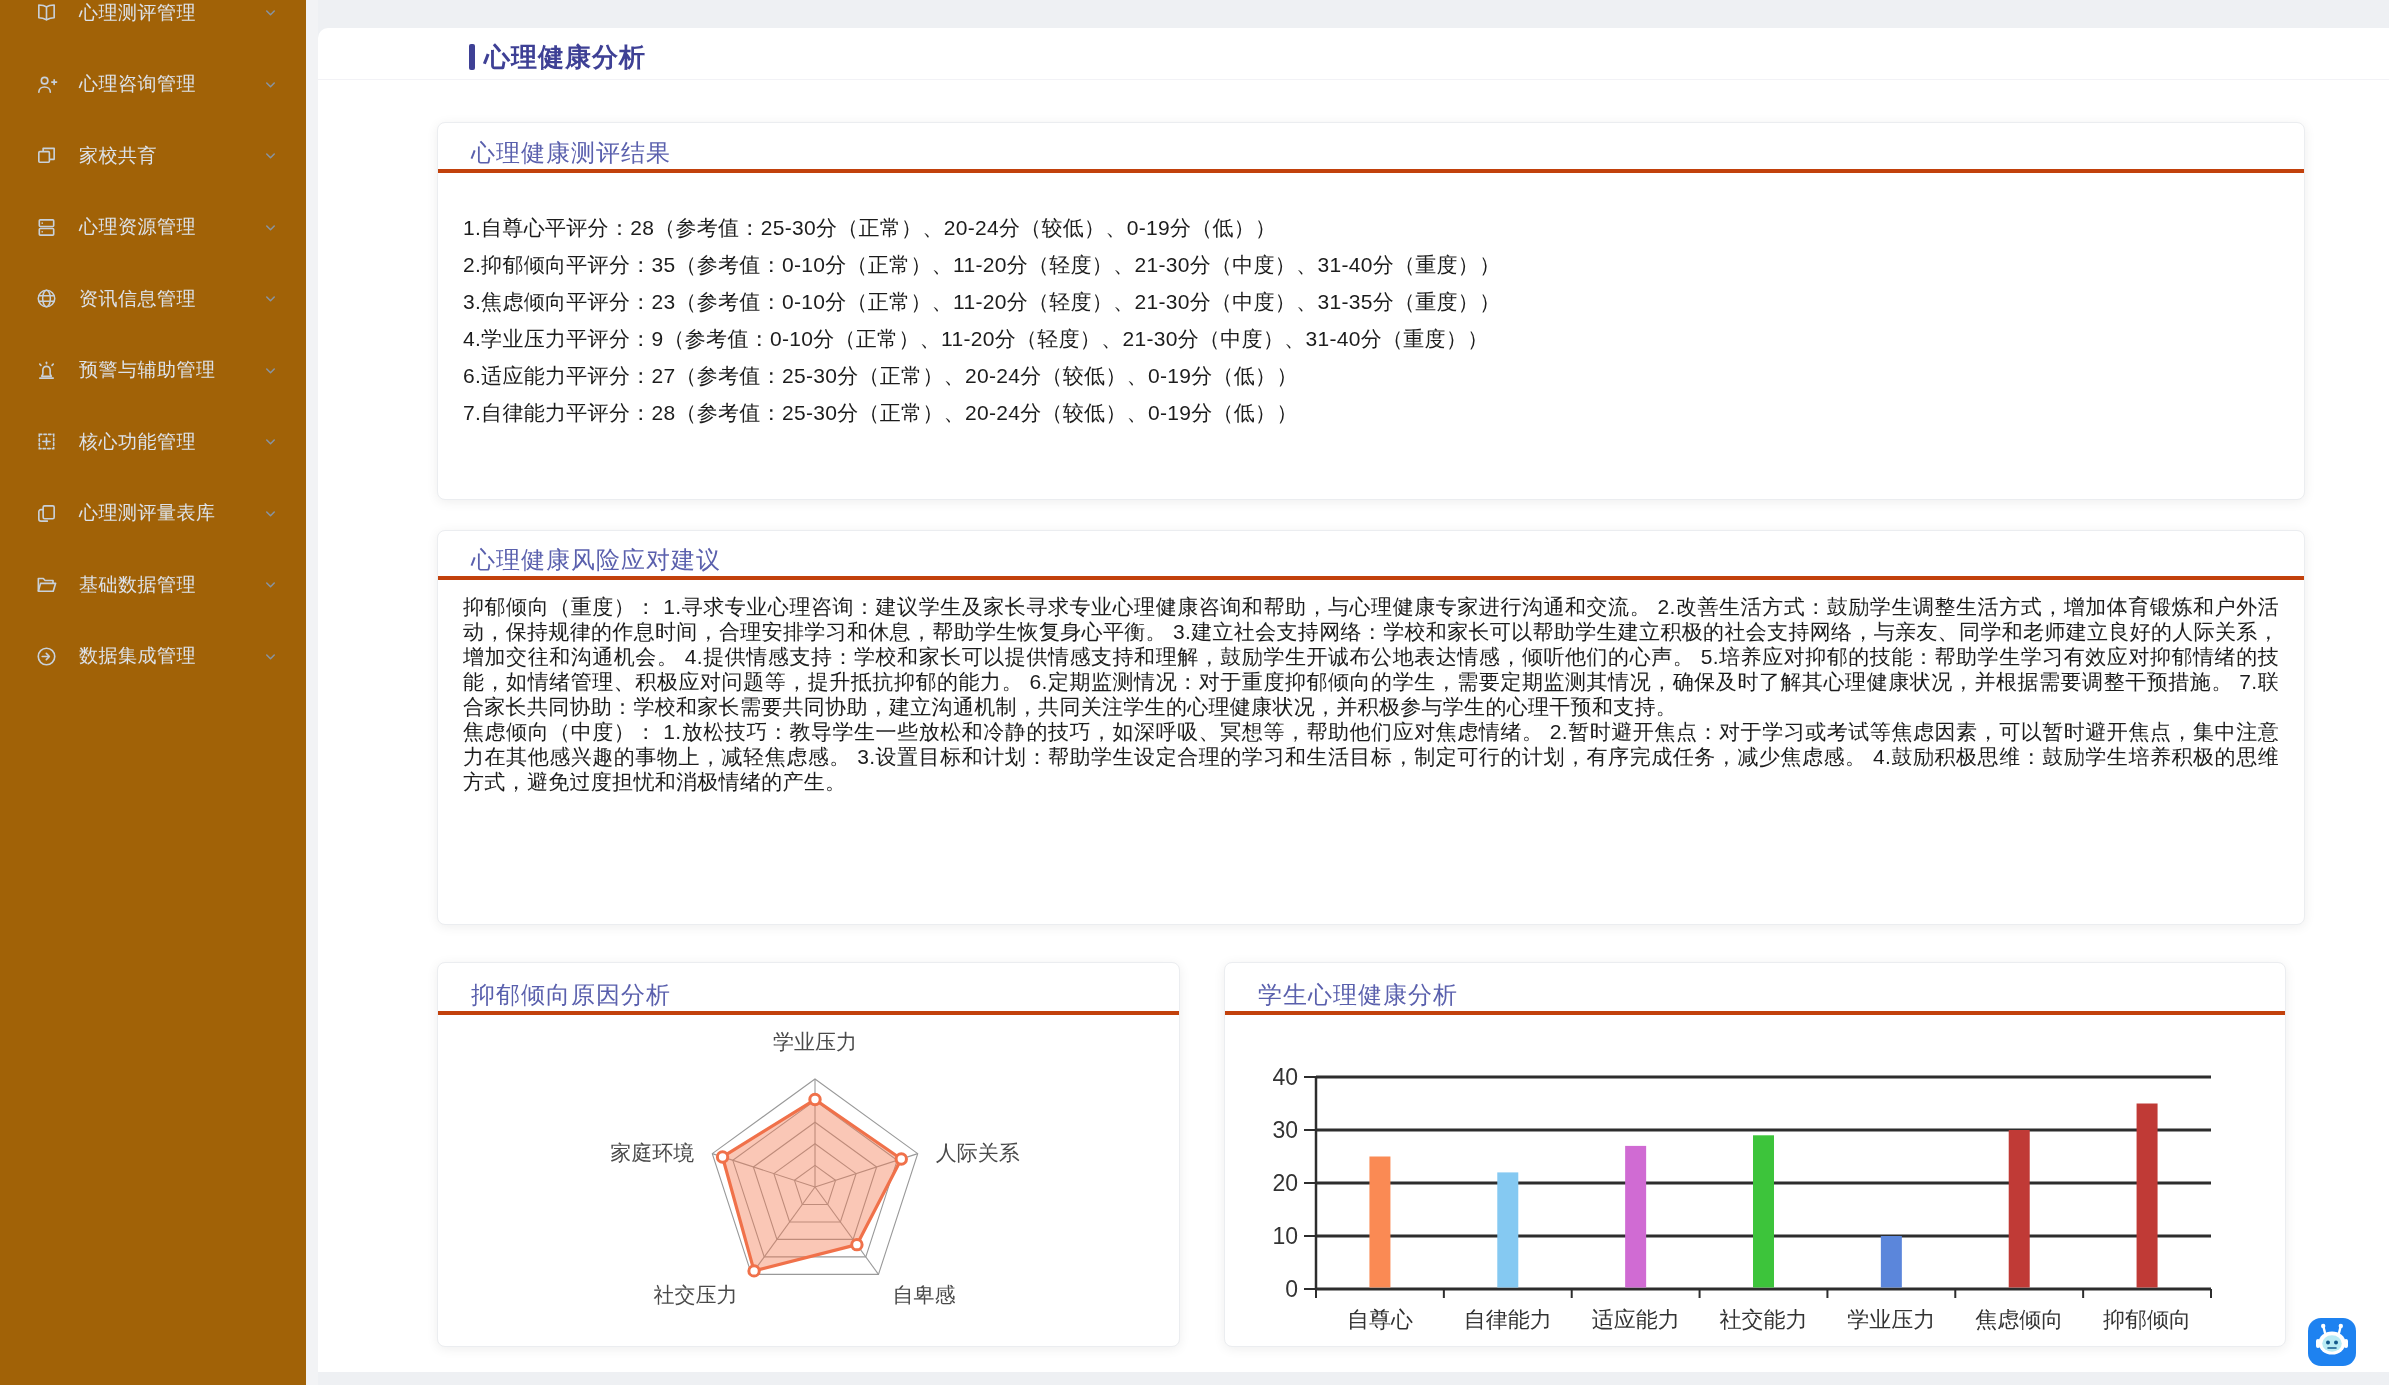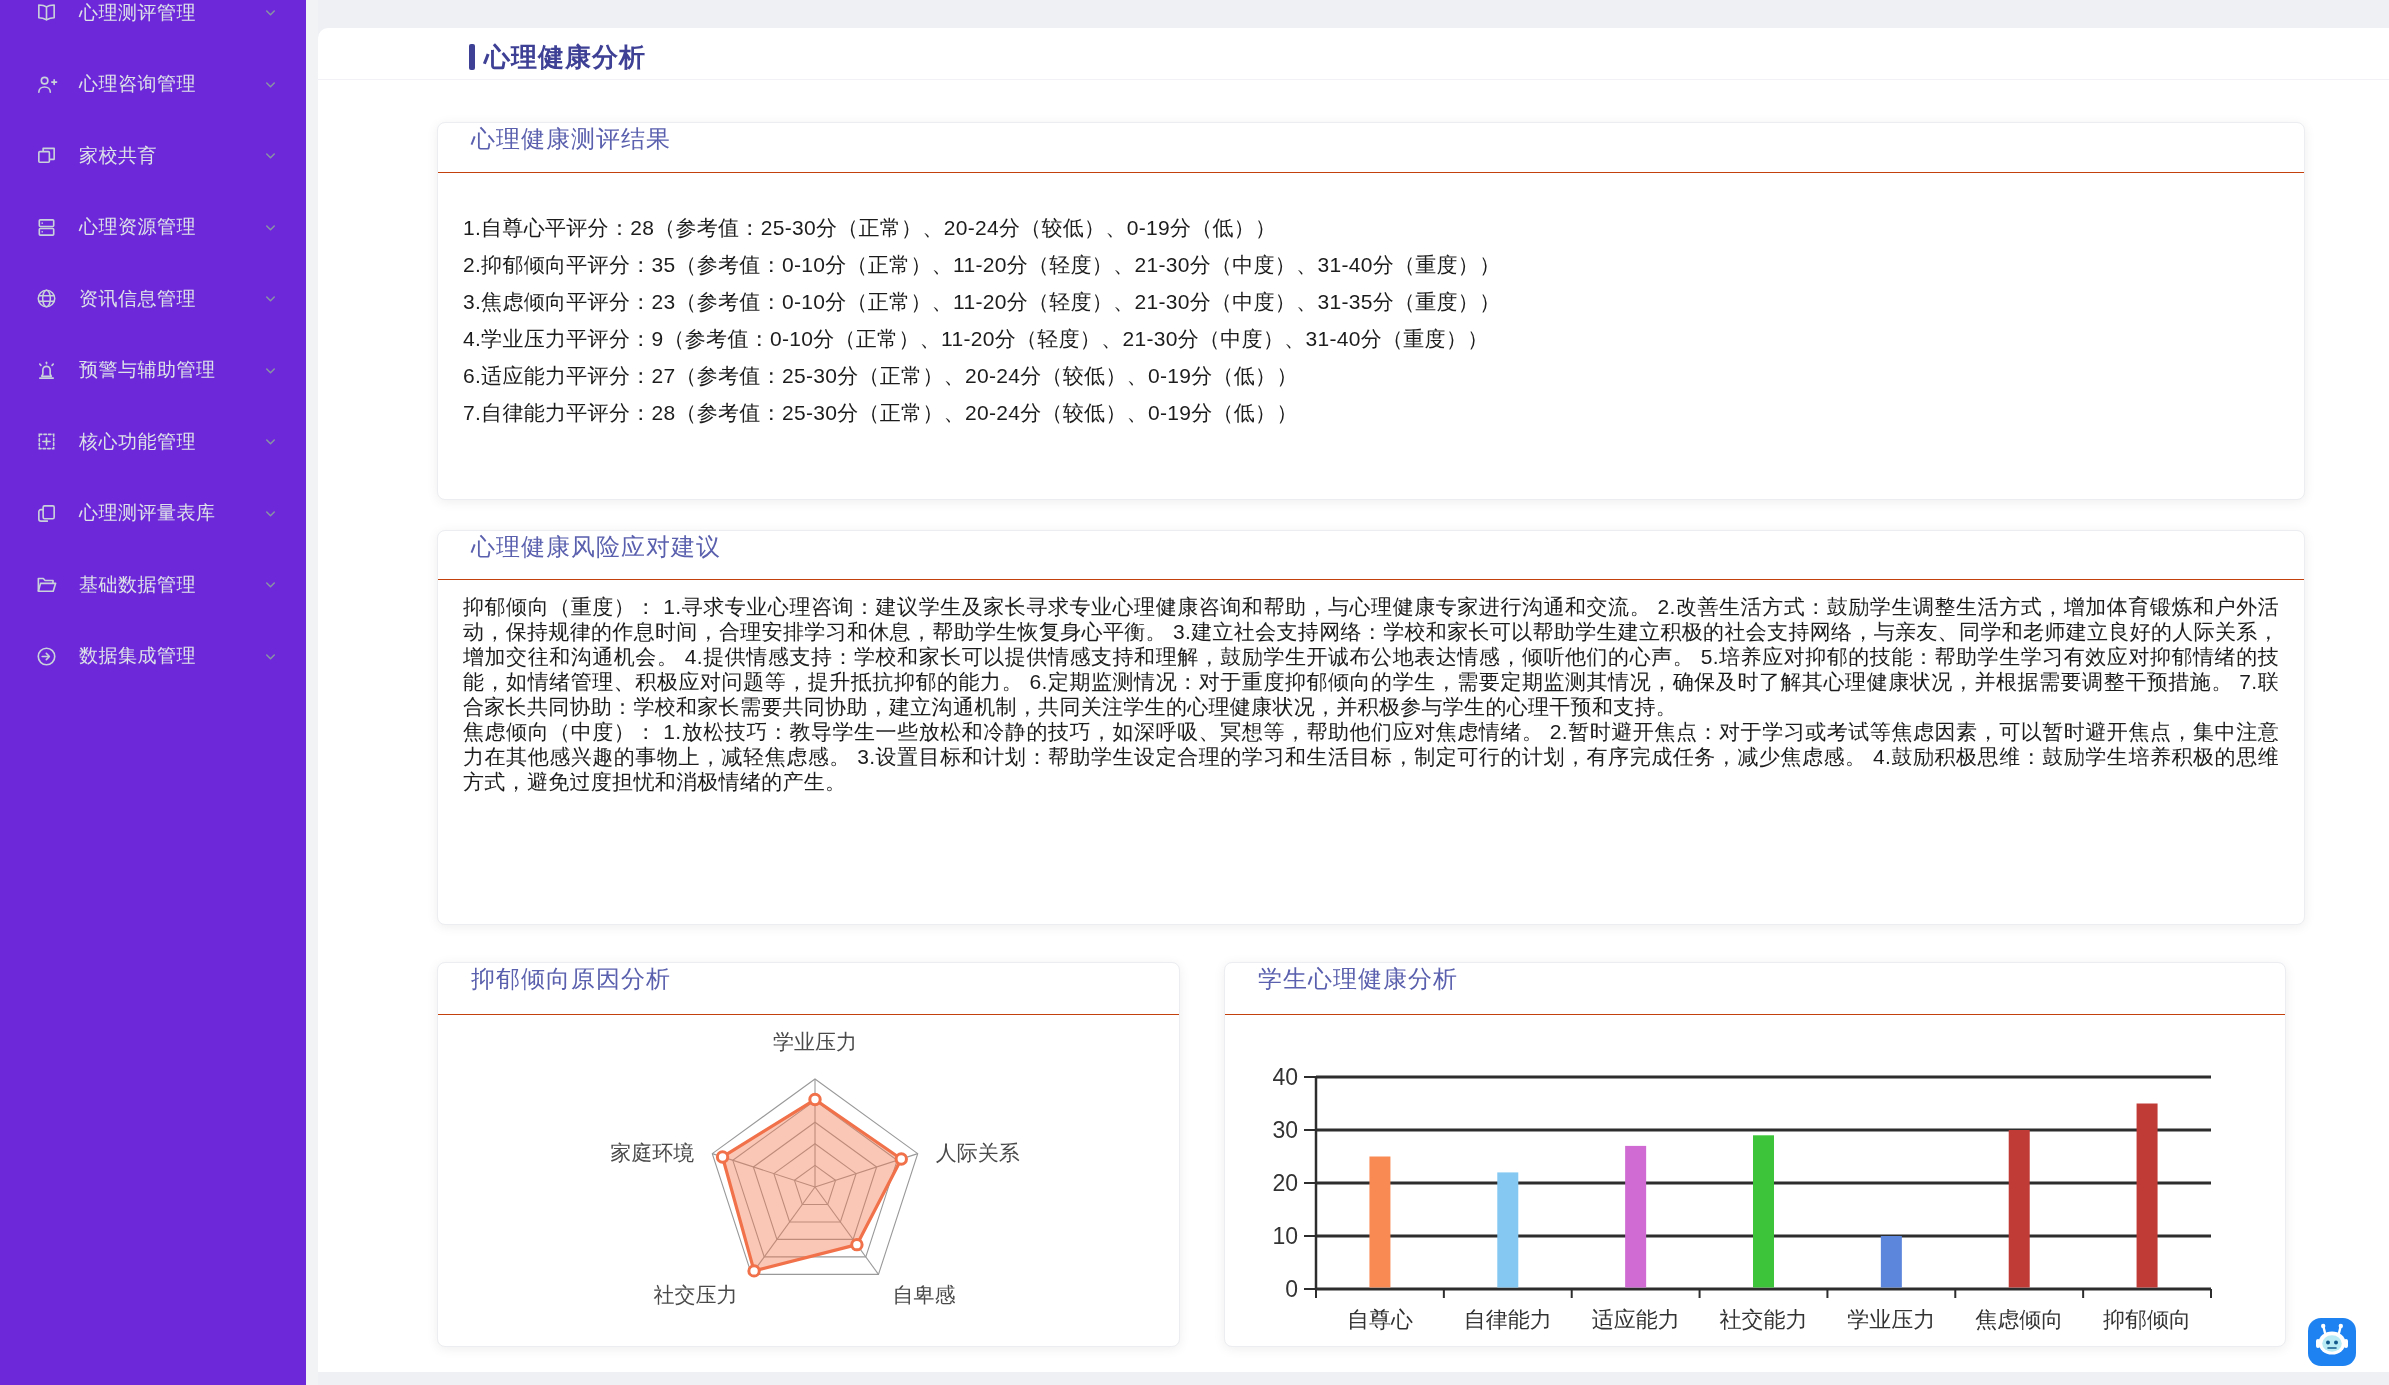--- a/index.html
+++ b/index.html
@@ -12,7 +12,7 @@
   
   .sidebar{
     position:absolute;left:0;top:0;width:306px;height:1385px;
-    background:#6d28d9;overflow:hidden;z-index:5;
+    background:#a16207;overflow:hidden;z-index:5;
   }
   .sidebar-track{
     position:absolute;left:306px;top:0;width:12px;height:1385px;

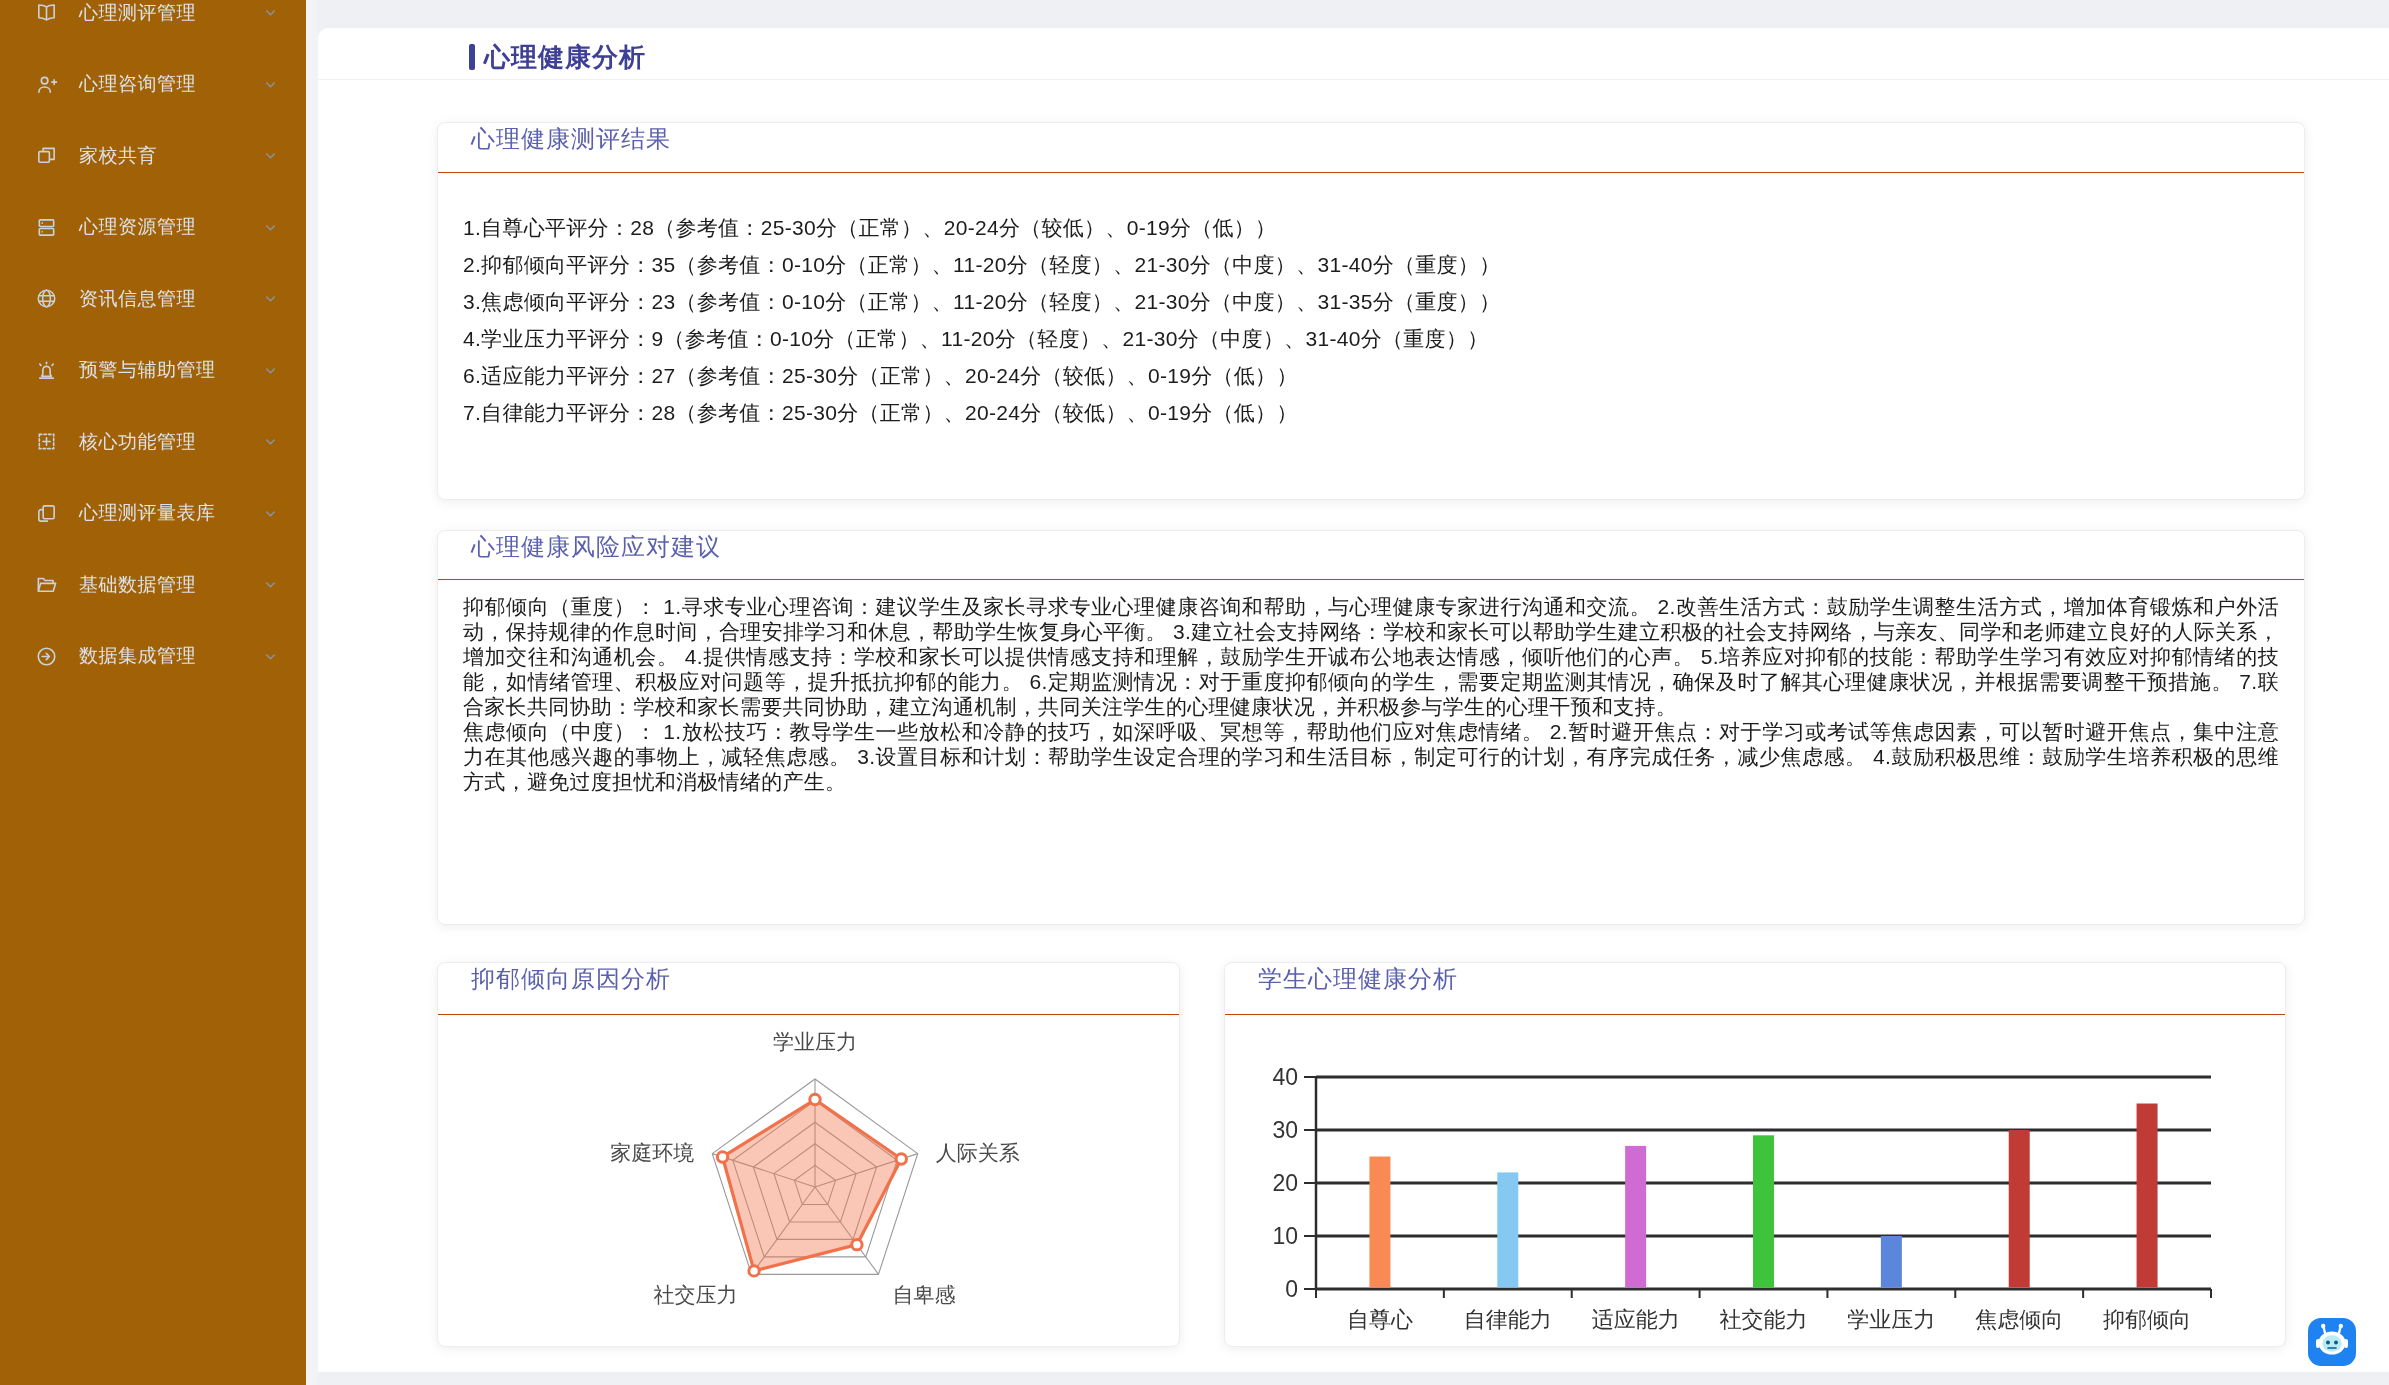--- a/index.html
+++ b/index.html
@@ -46,8 +46,8 @@
     box-shadow:0 2px 12px rgba(0,0,0,0.07);box-sizing:border-box;z-index:3;
   }
   .card-header{
-    height:50px;display:flex;align-items:flex-start;padding-left:33px;
-    border-bottom:1px solid #c2410c;box-sizing:border-box;
+    height:50px;display:flex;align-items:flex-end;padding-left:33px;
+    border-bottom:4px solid #c2410c;box-sizing:border-box;
   }
   .card-title{font-size:24px;color:#5a60ad;letter-spacing:1px;}
   #card-results{left:437px;top:122px;width:1868px;height:378px;}

